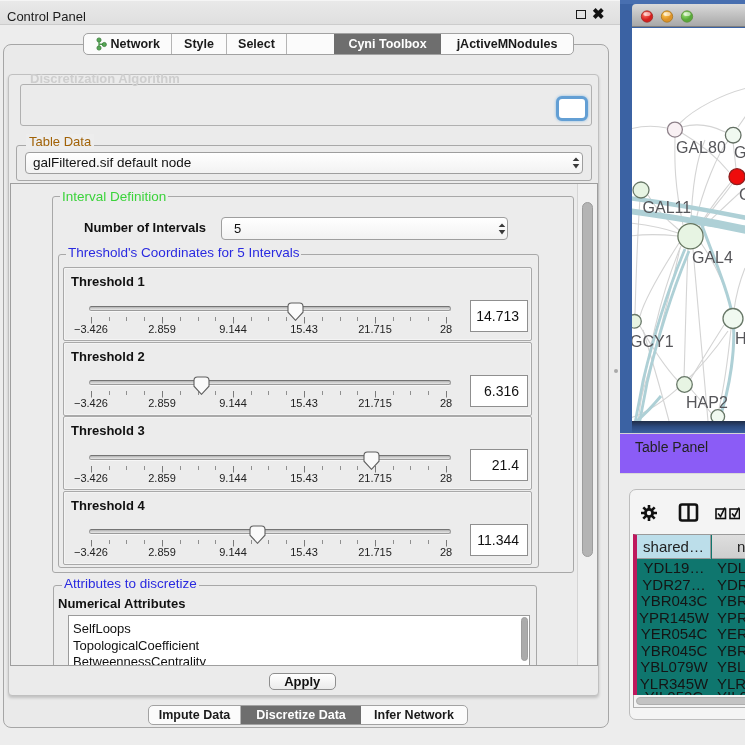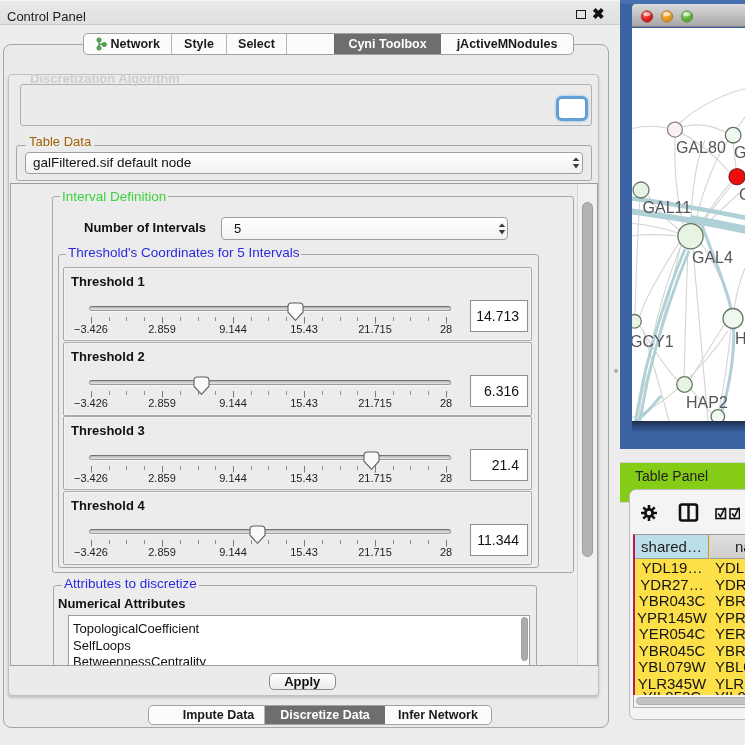--- a/index.html
+++ b/index.html
@@ -95,7 +95,7 @@
   background:linear-gradient(#1f2c47 0%, #2c4a7e 20%, #3b62a3 45%); }
 
 
-#tp-bar { position:absolute; left:620px; top:462px; width:125px; height:41px; background:#84cc16;
+#tp-bar { position:absolute; left:620px; top:433px; width:125px; height:41px; background:#8b5cf6;
   border-top:1px solid #d4d4d4; border-bottom:1px solid #d8d8d8; font-size:14px; color:#222; line-height:26px; padding-left:15px; }
 #tp-panel { position:absolute; left:629px; top:489px; width:121px; height:231px; background:#f4f4f4;
   border:1px solid #bdbdbd; border-radius:7px 0 0 7px; }

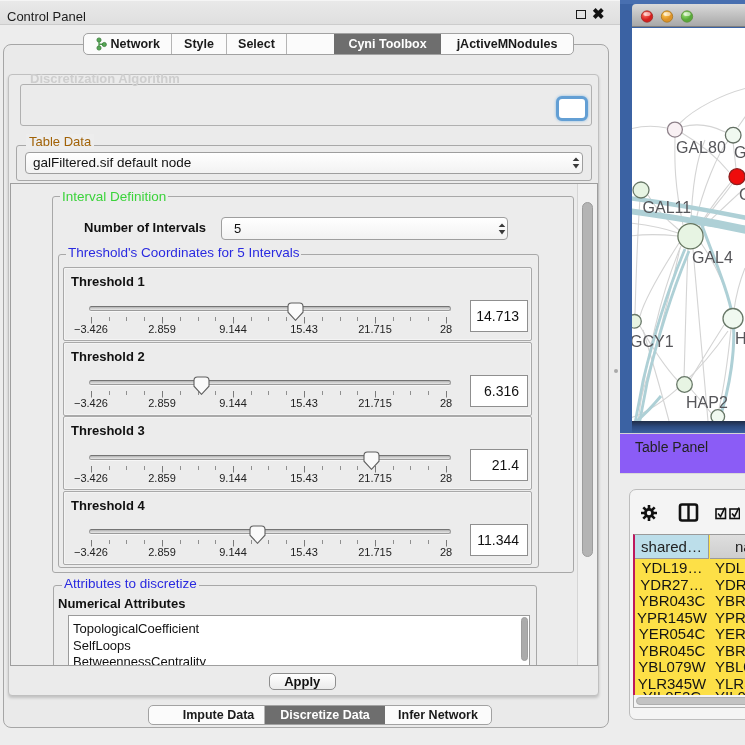--- a/index.html
+++ b/index.html
@@ -99,7 +99,7 @@
   border-top:1px solid #d4d4d4; border-bottom:1px solid #d8d8d8; font-size:14px; color:#222; line-height:26px; padding-left:15px; }
 #tp-panel { position:absolute; left:629px; top:489px; width:121px; height:231px; background:#f4f4f4;
   border:1px solid #bdbdbd; border-radius:7px 0 0 7px; }
-#tp-table { position:absolute; left:633px; top:534px; width:112px; height:160.5px; background:#fde047; border-left:2px solid #be185d; border-top:1px solid #9a9a9a; overflow:hidden; }
+#tp-table { position:absolute; left:633px; top:534px; width:112px; height:160.5px; background:#0f766e; border-left:4px solid #be185d; border-top:1px solid #9a9a9a; overflow:hidden; }
 .hdr1 { position:absolute; left:0; top:0; width:74px; height:24px; background:#bcdeea; border-right:1px solid #9a9a9a; border-bottom:1px solid #9a9a9a;
   font-size:15px; color:#222; text-align:center; line-height:23px; }
 .hdr2 { position:absolute; left:75px; top:0; width:40px; height:24px; background:linear-gradient(#dedede,#cecece); border-bottom:1px solid #9a9a9a;

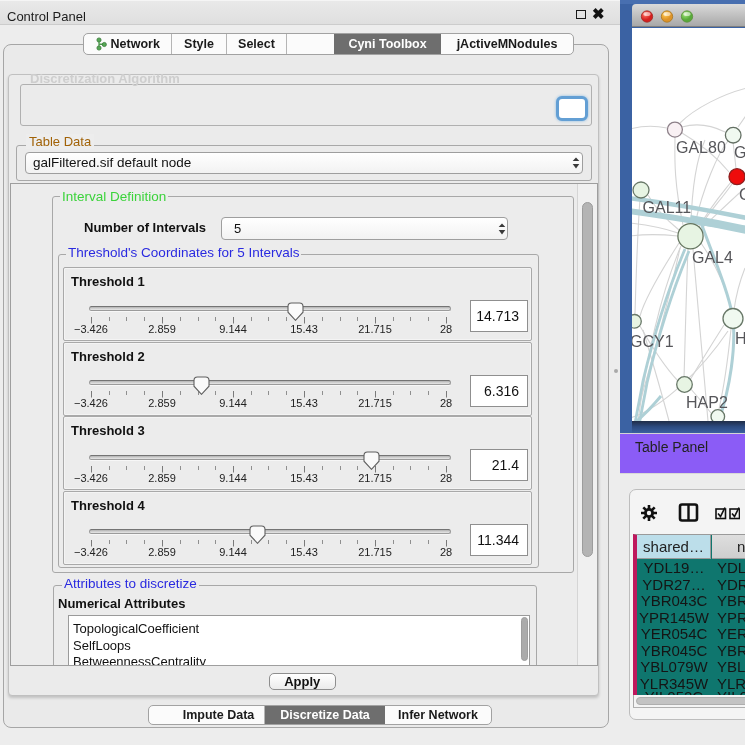--- a/index.html
+++ b/index.html
@@ -323,8 +323,8 @@
     <div class="ttitle" style="left:51px; top:392px; color:#2a2ae0;">Attributes to discretize</div>
     <div style="position:absolute; left:47px; top:412px; font-size:13px; font-weight:bold; color:#111;">Numerical Attributes</div>
     <div id="numlist" style="left:57px; top:431px; width:462px; height:52px;">
+      <div>SelfLoops</div>
       <div>TopologicalCoefficient</div>
-      <div>SelfLoops</div>
       <div>BetweennessCentrality</div>
     </div>
     <div style="position:absolute; left:510px; top:433px; width:7px; height:44px; background:#ababab; border:1px solid #9e9e9e; border-radius:4px;"></div>

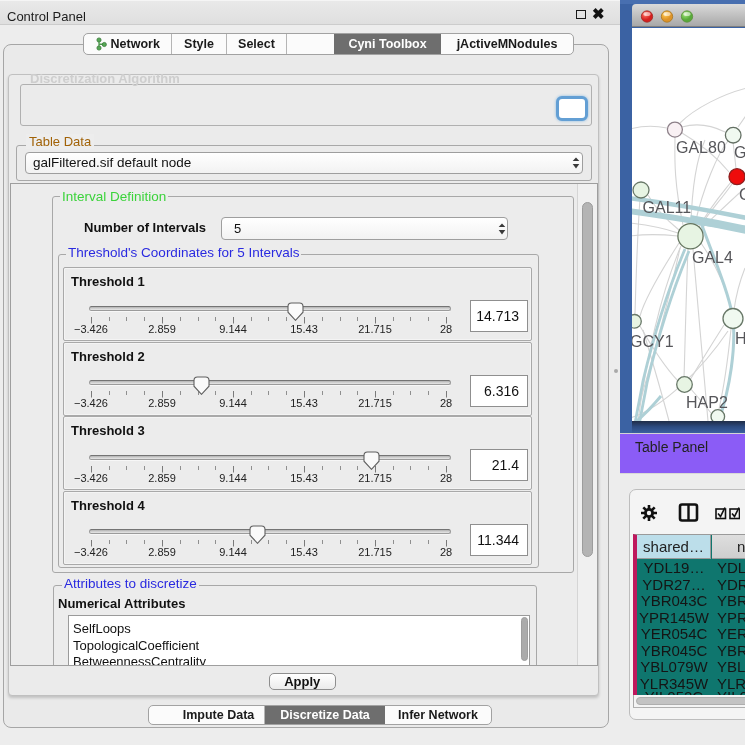--- a/index.html
+++ b/index.html
@@ -80,7 +80,7 @@
 
 
 #bottabs { position:absolute; left:148px; top:705px; height:20px; display:flex;
-  background:#fbfbfb; border:1px solid #a2a2a2; border-radius:5px; overflow:hidden;padding-left:24px; }
+  background:#fbfbfb; border:1px solid #a2a2a2; border-radius:5px; overflow:hidden; }
 #bottabs .tab { font-size:12.5px; font-weight:bold; color:#1a1a1a; line-height:18px; border-right:1px solid #b5b5b5; white-space:nowrap; text-align:center; }
 #bottabs .tab.last { border-right:none; }
 #bottabs .tab.sel { background:#6e6e6e; color:#ffffff; border-right:none; }

